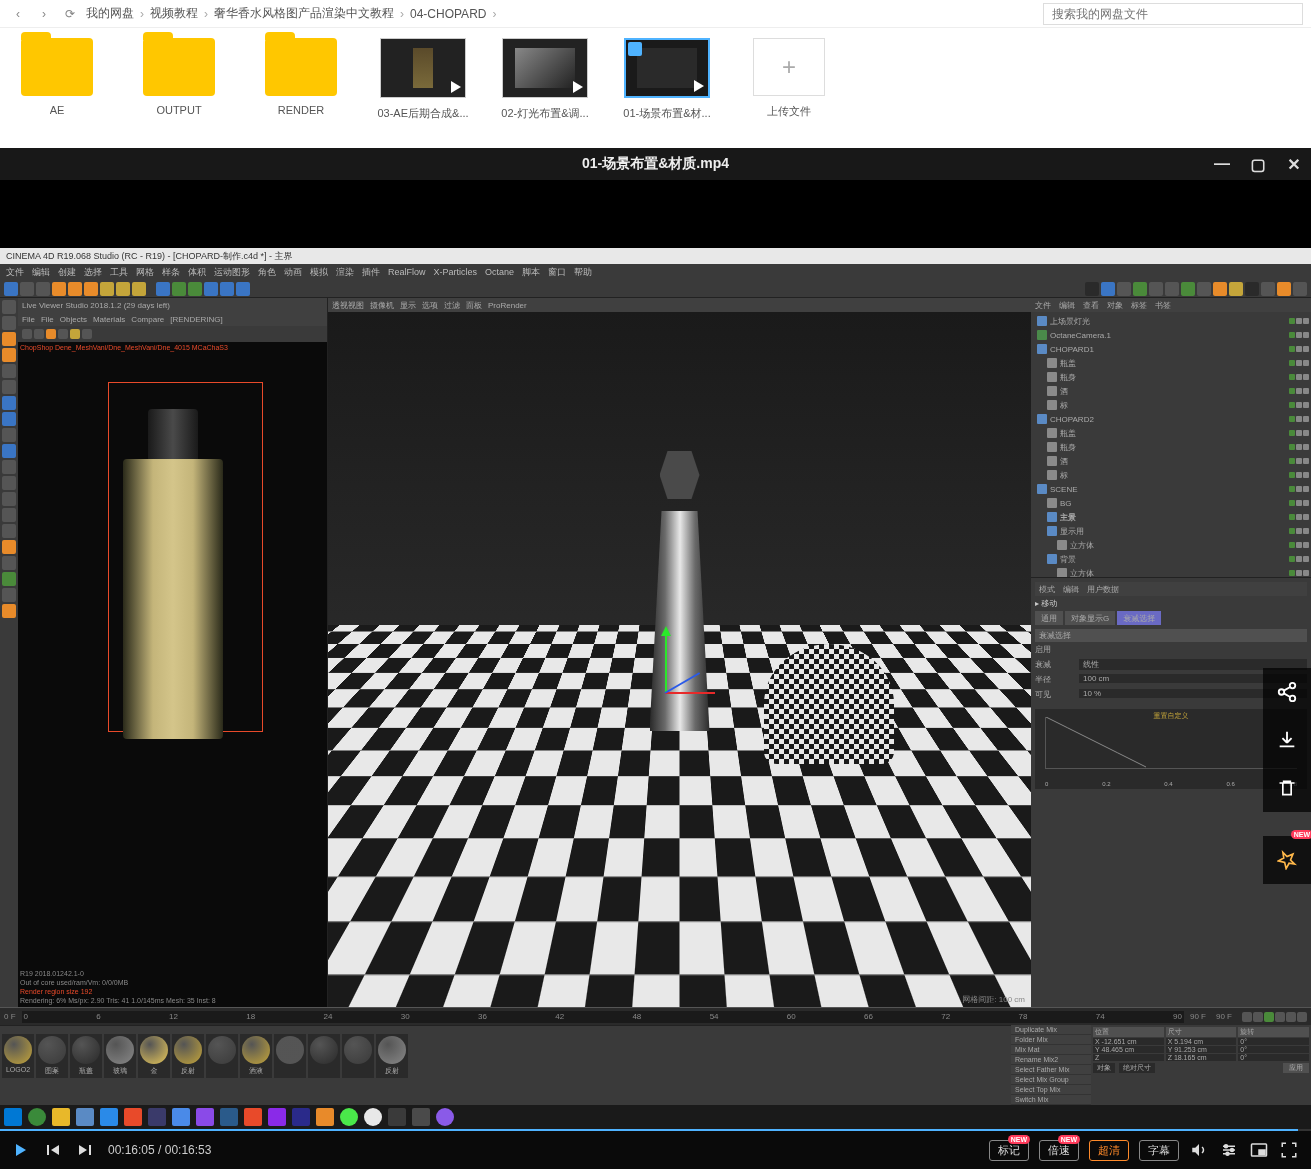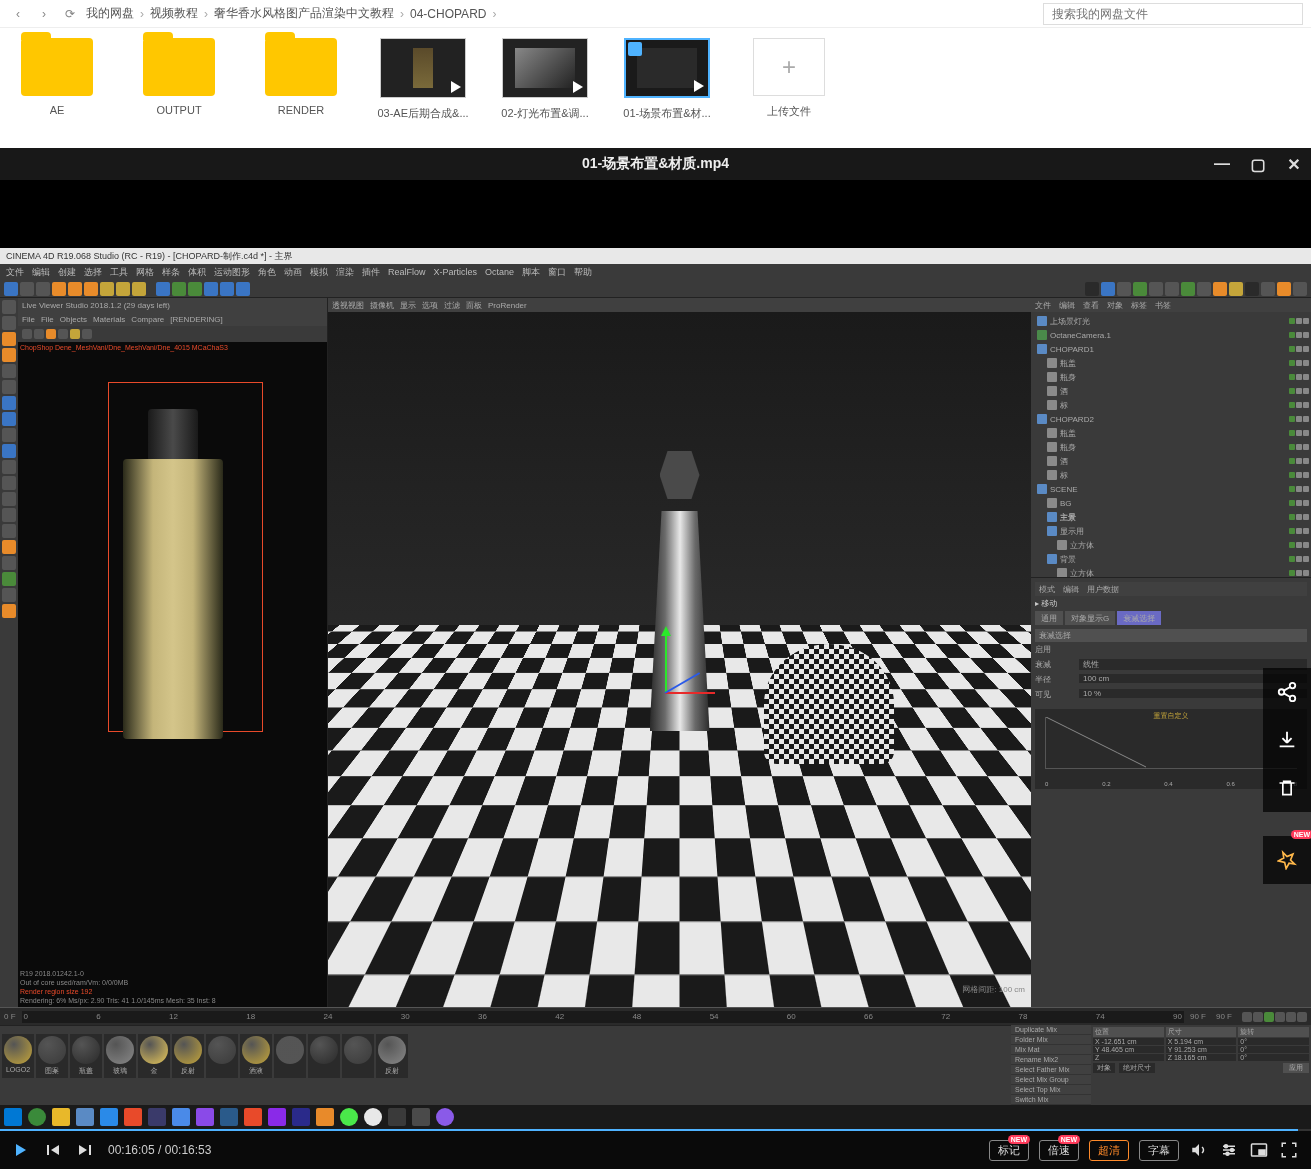--- a/index.html
+++ b/index.html
@@ -75,7 +75,7 @@
 .axis-y::after { content: ""; position: absolute; top: -8px; left: -4px; border-left: 5px solid transparent; border-right: 5px solid transparent; border-bottom: 10px solid #2ae82a; }
 .axis-x { position: absolute; width: 50px; height: 2px; background: #e82a2a; bottom: 0; }
 .axis-z { position: absolute; width: 40px; height: 2px; background: #2a5ae8; bottom: 0; transform: rotate(-30deg); transform-origin: left; }
-.vp-footer { position: absolute; bottom: 12px; right: 6px; font-size: 8px; color: #888; }
+.vp-footer { position: absolute; bottom: 2px; right: 6px; font-size: 8px; color: #888; }
 
 .c4d-right { width: 280px; background: #3a3a3a; display: flex; flex-direction: column; font-size: 8px; color: #aaa; }
 .obj-panel { height: 280px; border-bottom: 1px solid #222; overflow: hidden; }

